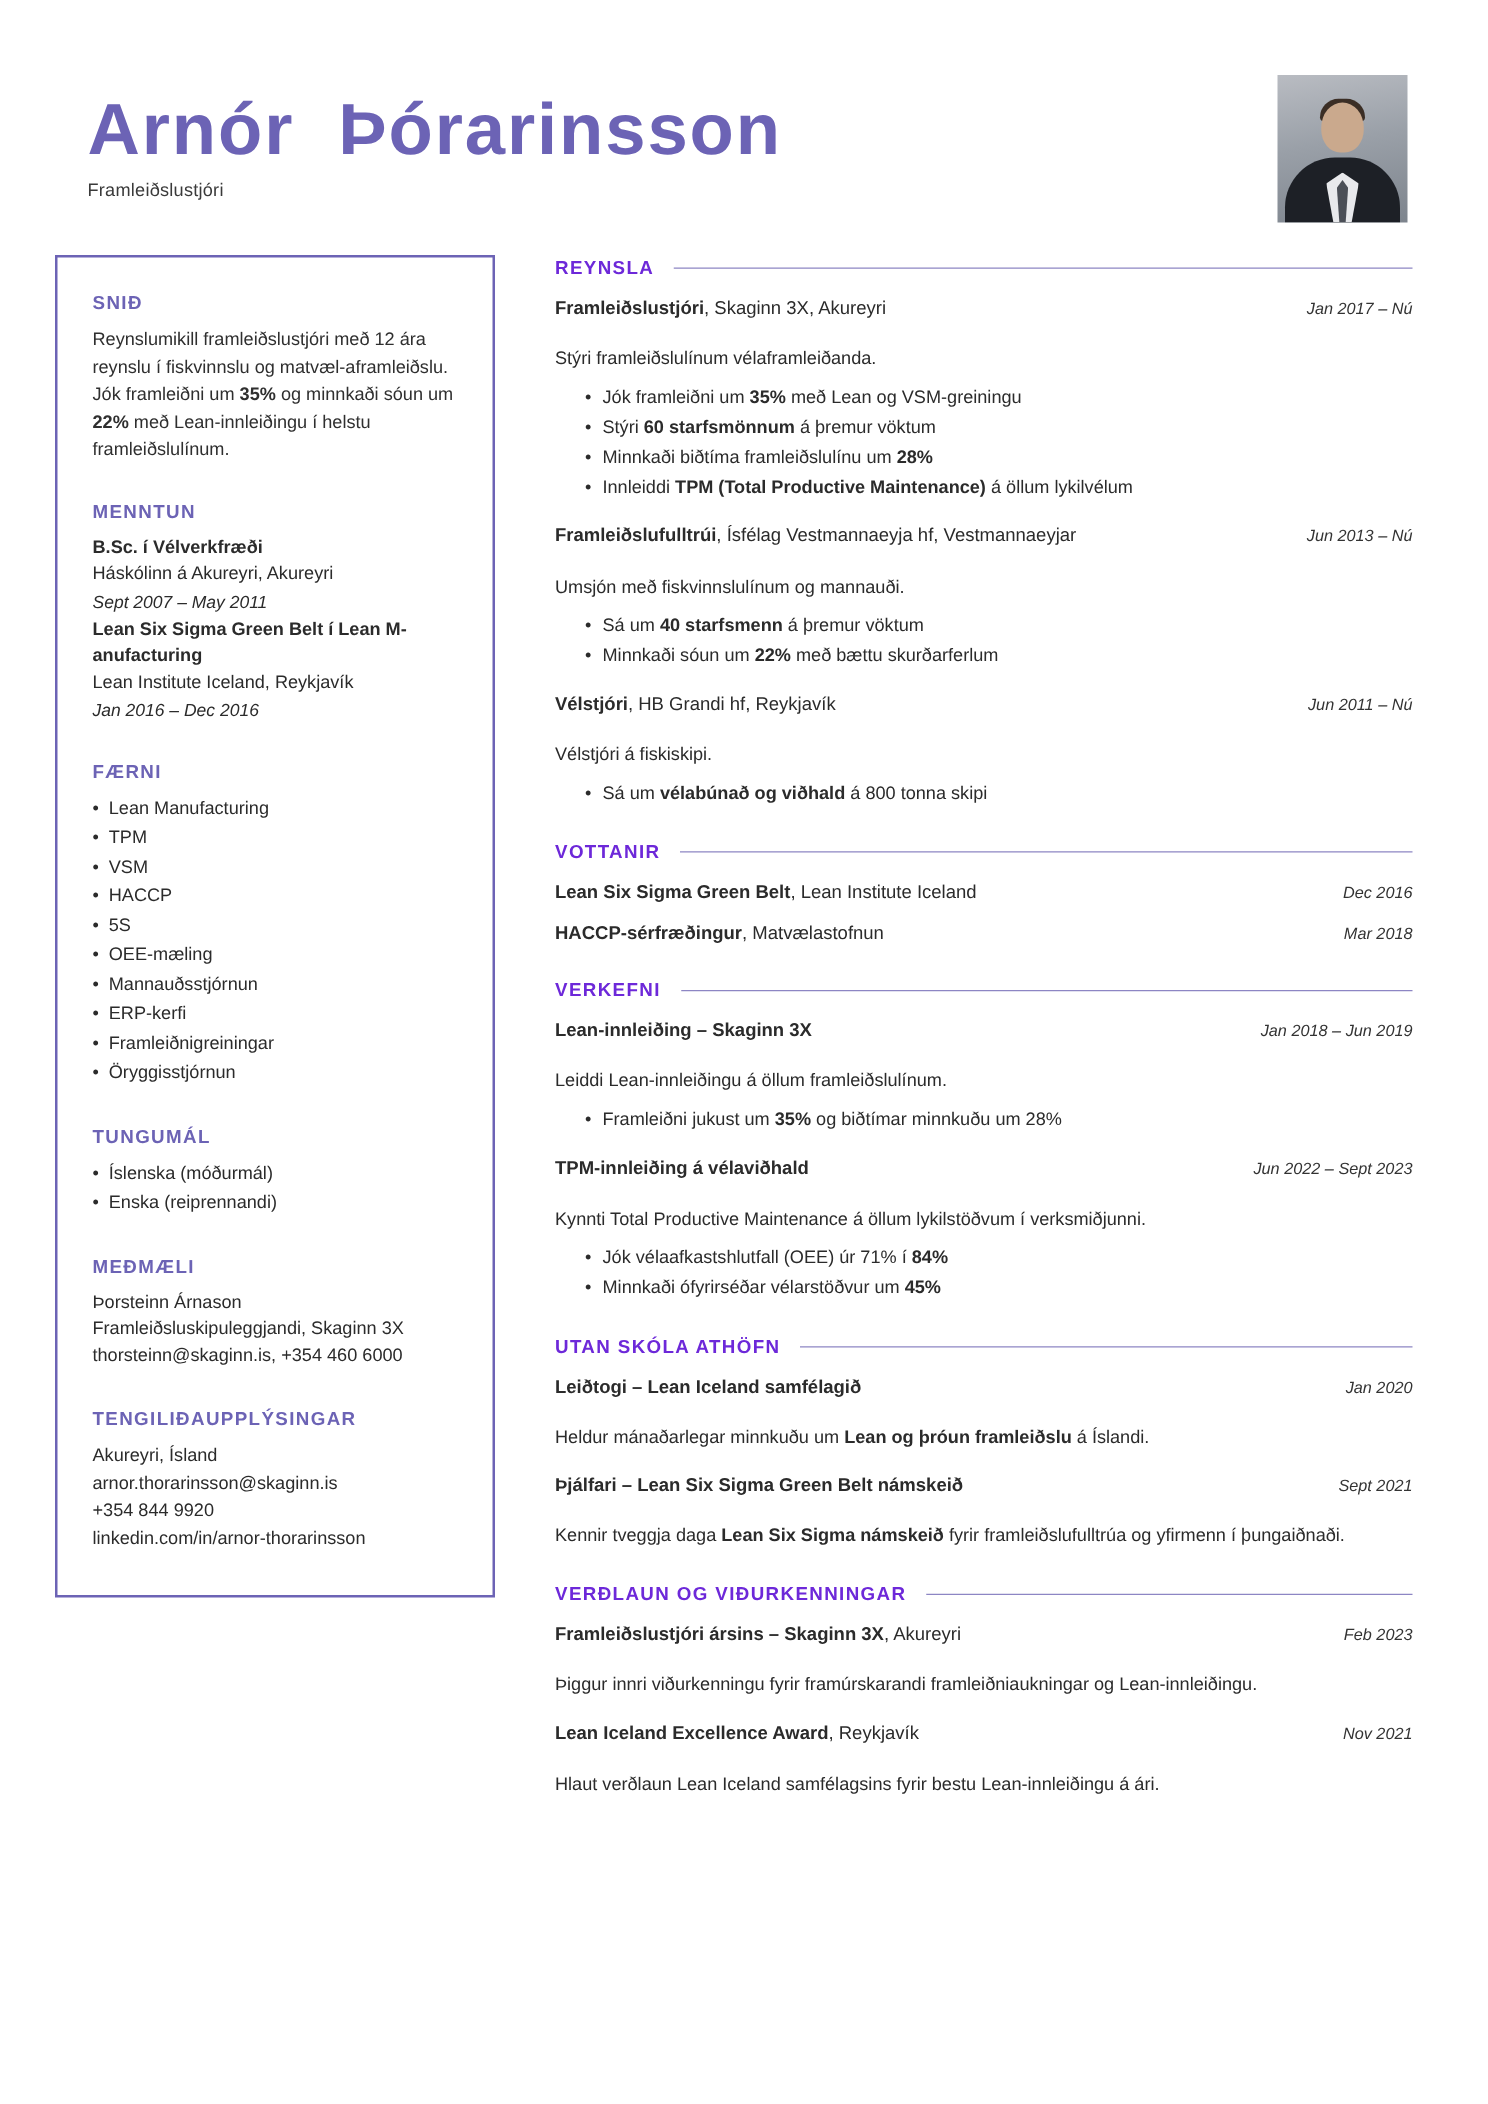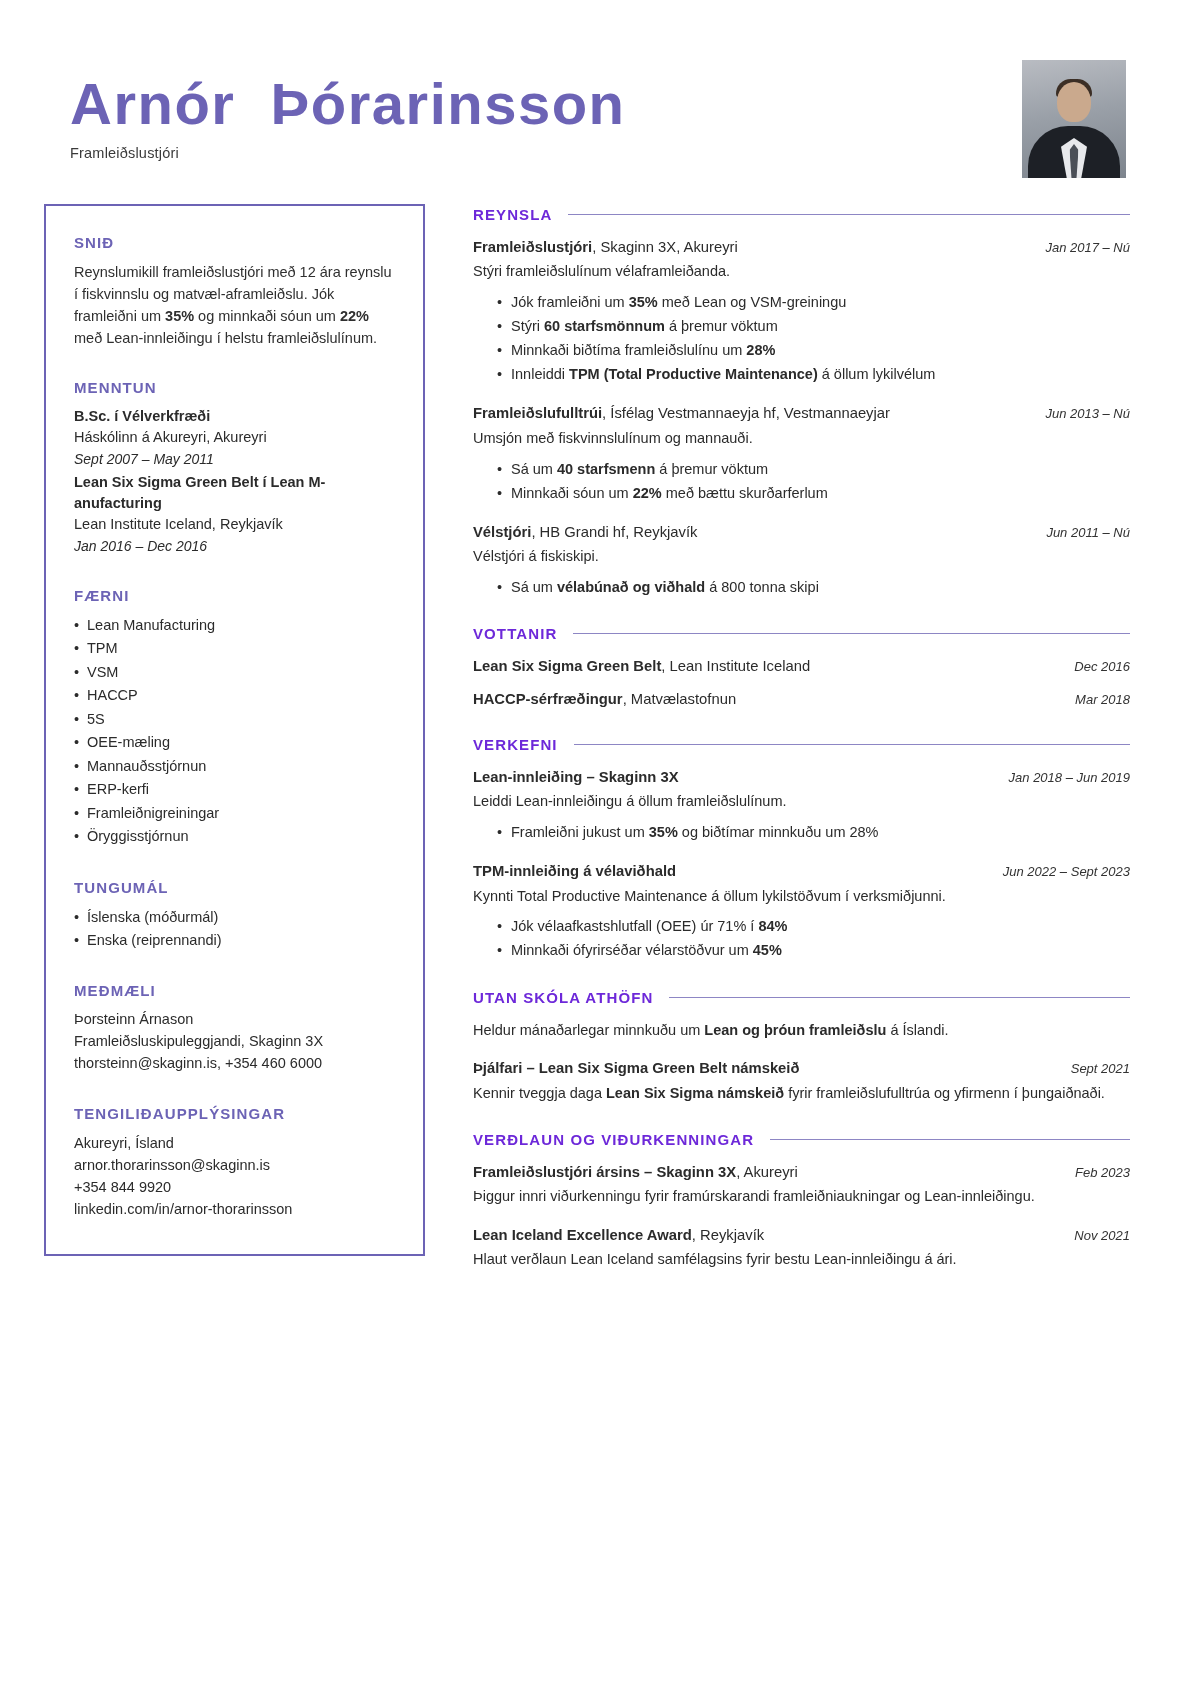--- a/index.html
+++ b/index.html
@@ -102,7 +102,7 @@
 
   
   .left {
-    width: 381px;
+    width: 352px;
     flex: none;
     border: 2px solid #6c63b5;
     padding: 28px 26px 34px 28px;

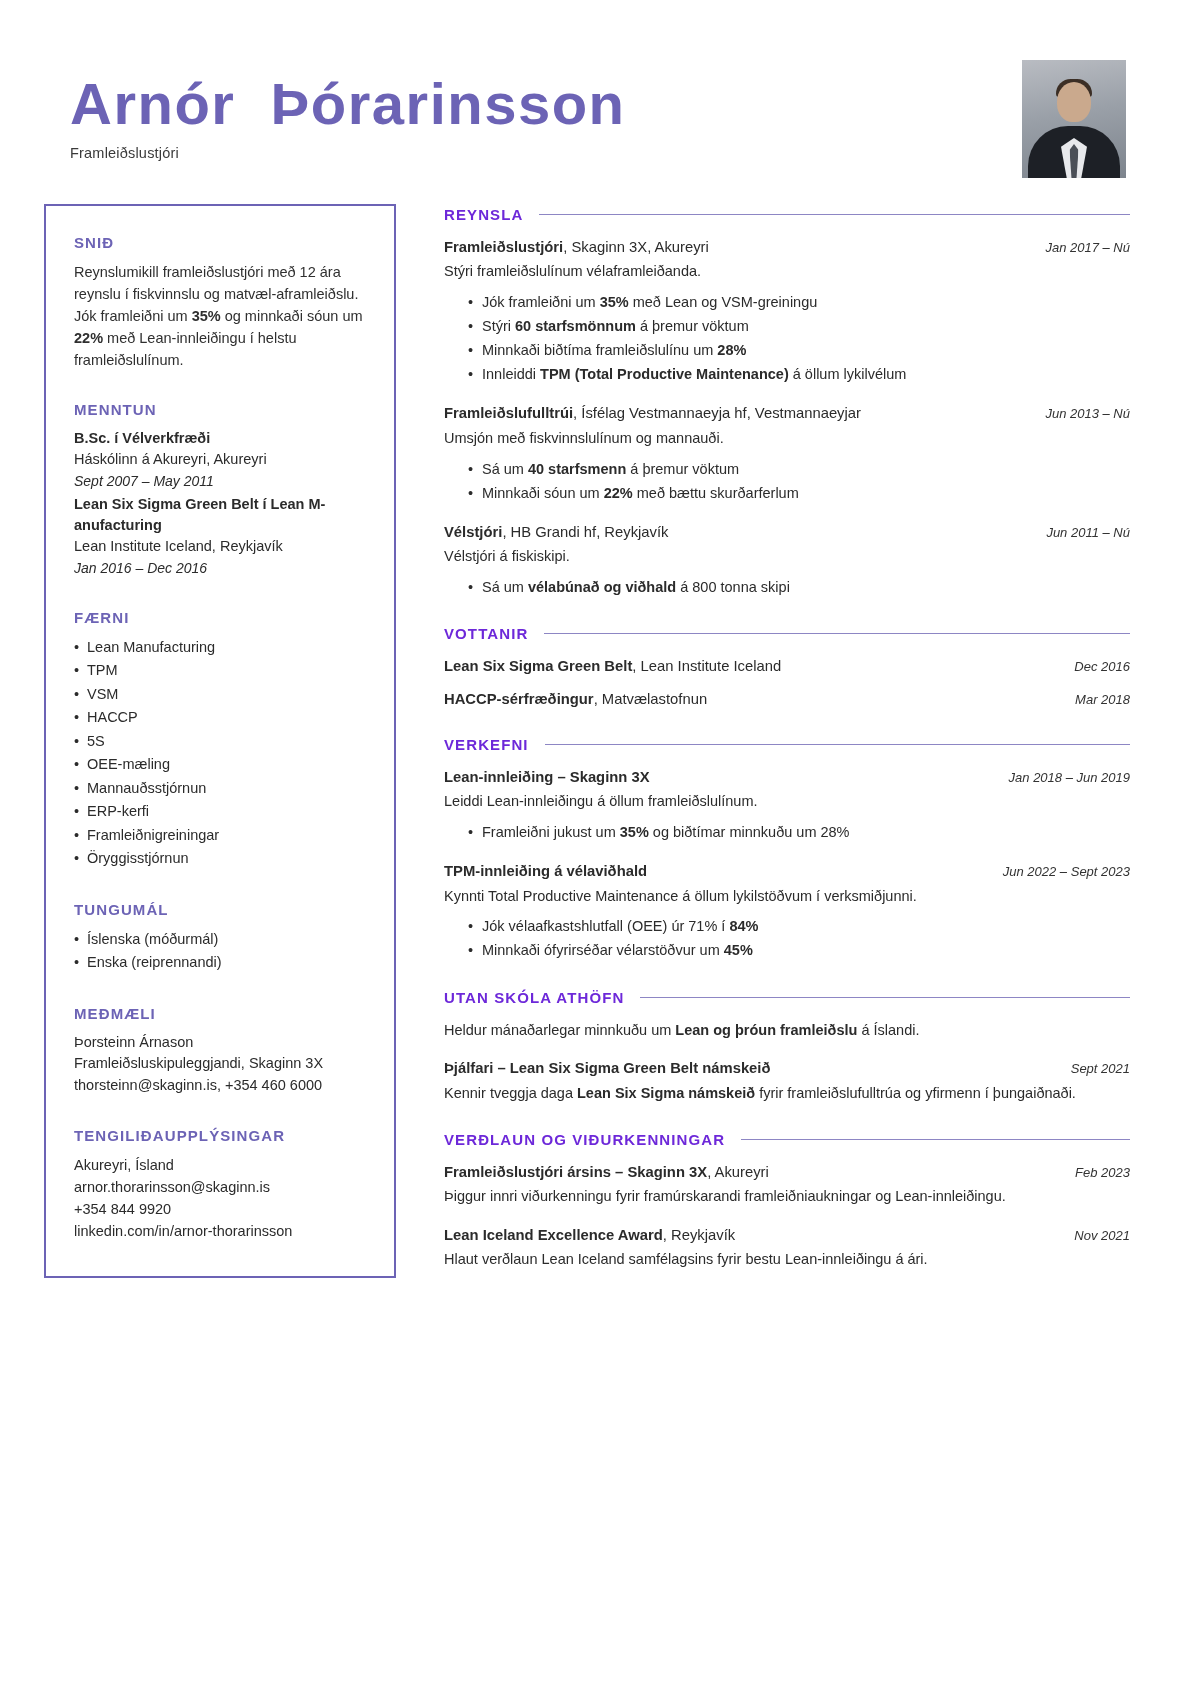--- a/index.html
+++ b/index.html
@@ -188,7 +188,7 @@
     white-space: nowrap;
     flex: none;
   }
-  .entry-sub { font-size: 14.5px; line-height: 1.5; margin-top: 3px; }
+  .entry-sub { font-size: 14.5px; line-height: 1.5; margin-top: 19px; }
   ul.bullets {
     list-style: none;
     margin: 7px 0 0 0;

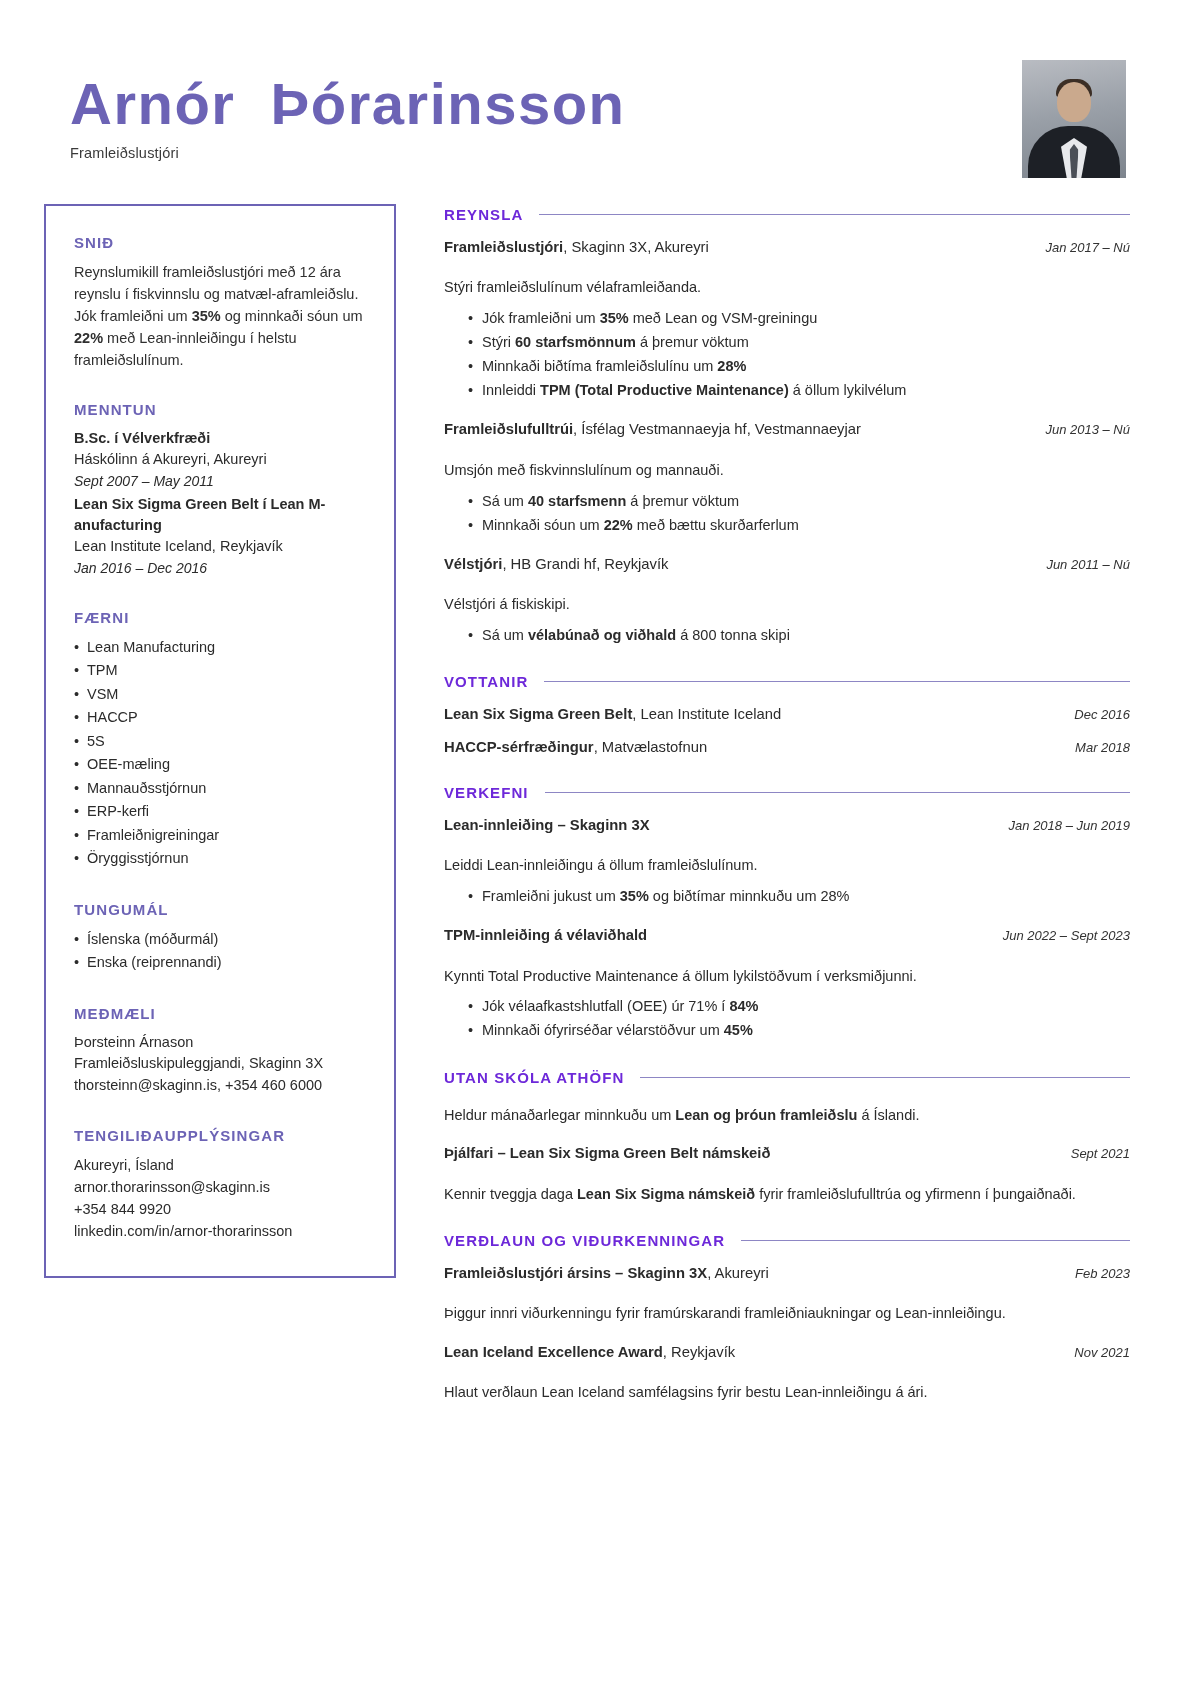--- a/index.html
+++ b/index.html
@@ -395,6 +395,10 @@
         </div>
 
         <div class="entry">
+          <div class="entry-top">
+            <div class="entry-title"><b>Leiðtogi – Lean Iceland samfélagið</b></div>
+            <div class="entry-date">Jan 2020</div>
+          </div>
           <div class="entry-sub"><span>Heldur mánaðarlegar minnkuðu um </span><b>Lean og þróun framleiðslu</b><span> á Íslandi.</span></div>
         </div>
 

